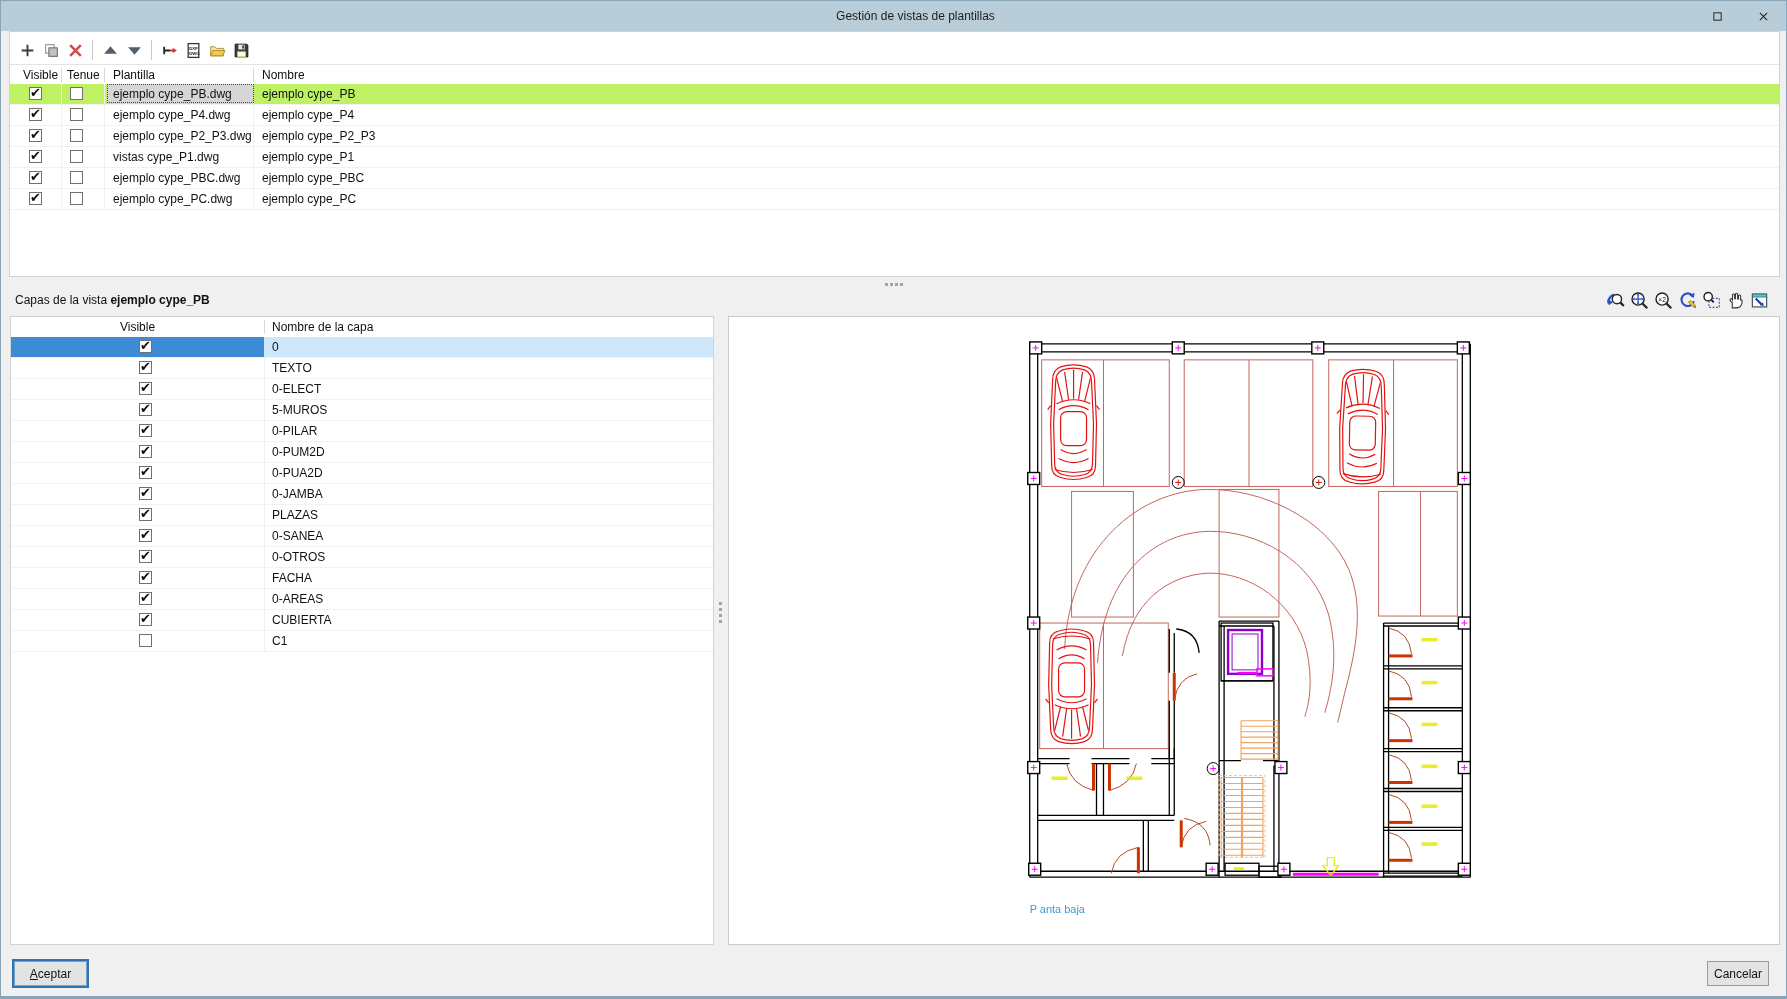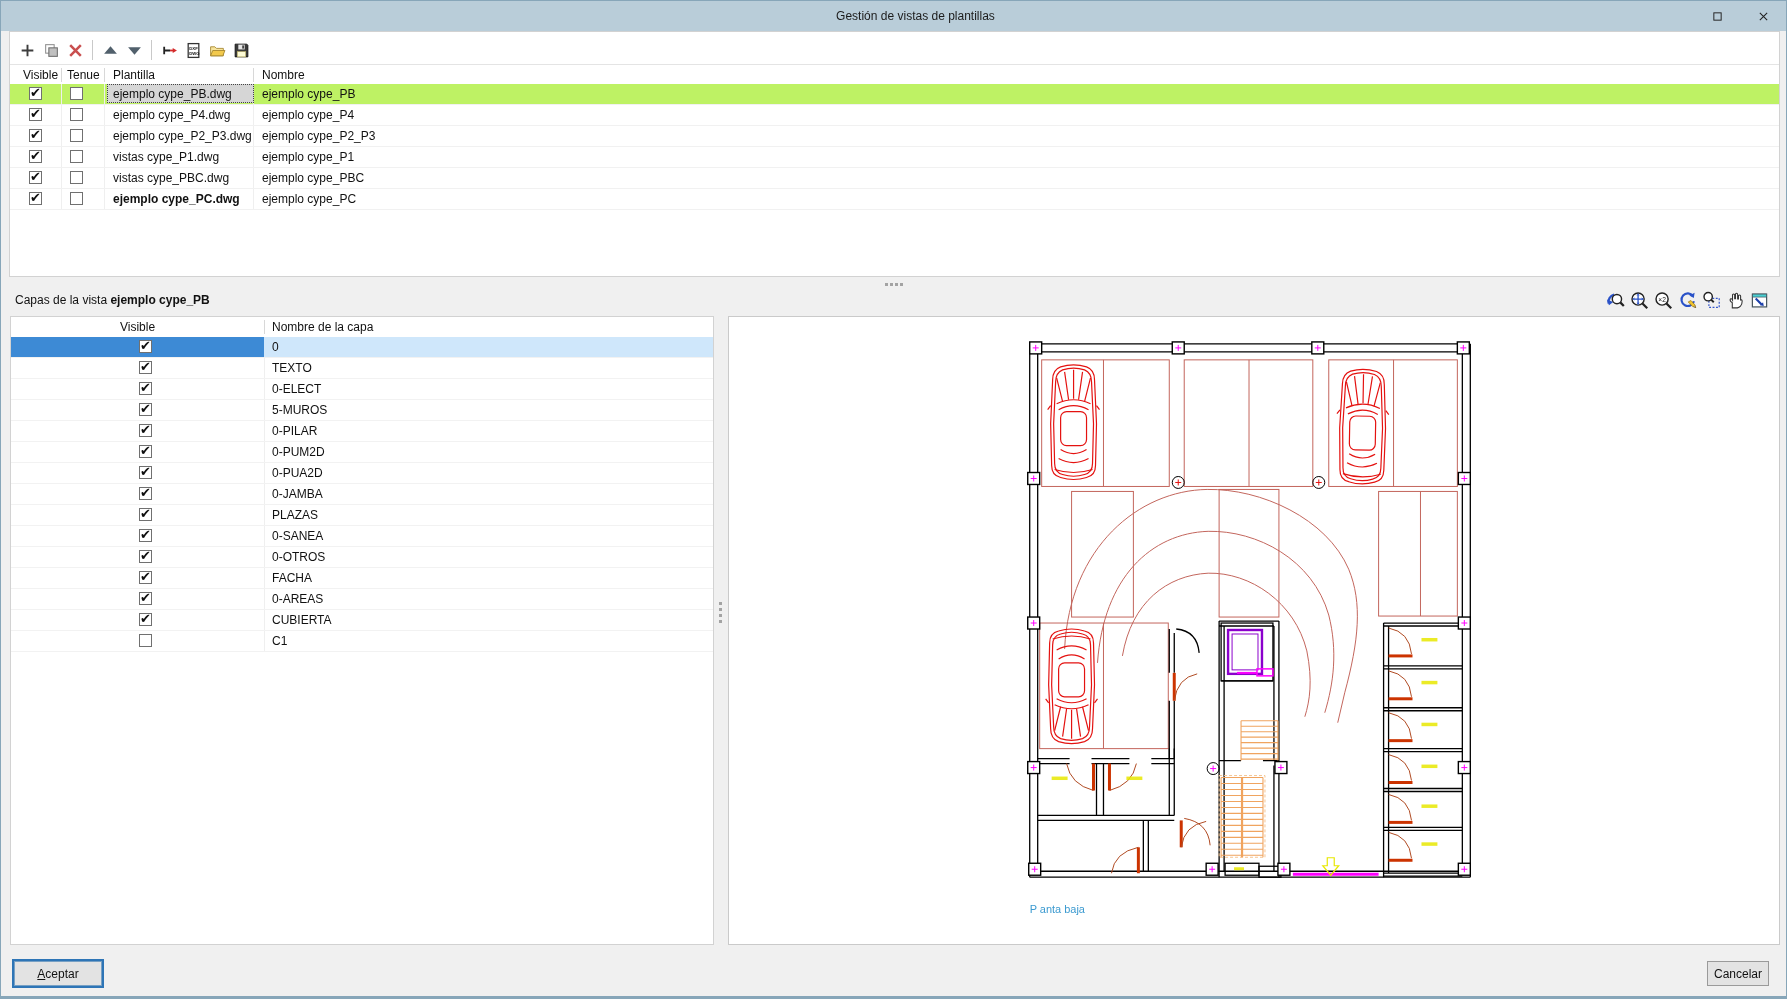--- a/index.html
+++ b/index.html
@@ -206,7 +206,7 @@
           <span class="rowsep" style="left: 243px;"></span>
           <span class="cb checked" style="left: 19px;"></span>
           <span class="cb" style="left: 60px;"></span>
-          <span class="cell" style="left: 103px;">vistas cype_PBC.dwg</span>
+          <span class="cell" style="left: 103px;">ejemplo cype_PBC.dwg</span>
           <span class="cell" style="left: 252px;">ejemplo cype_PBC</span>
         </div>
         <div class="trow">

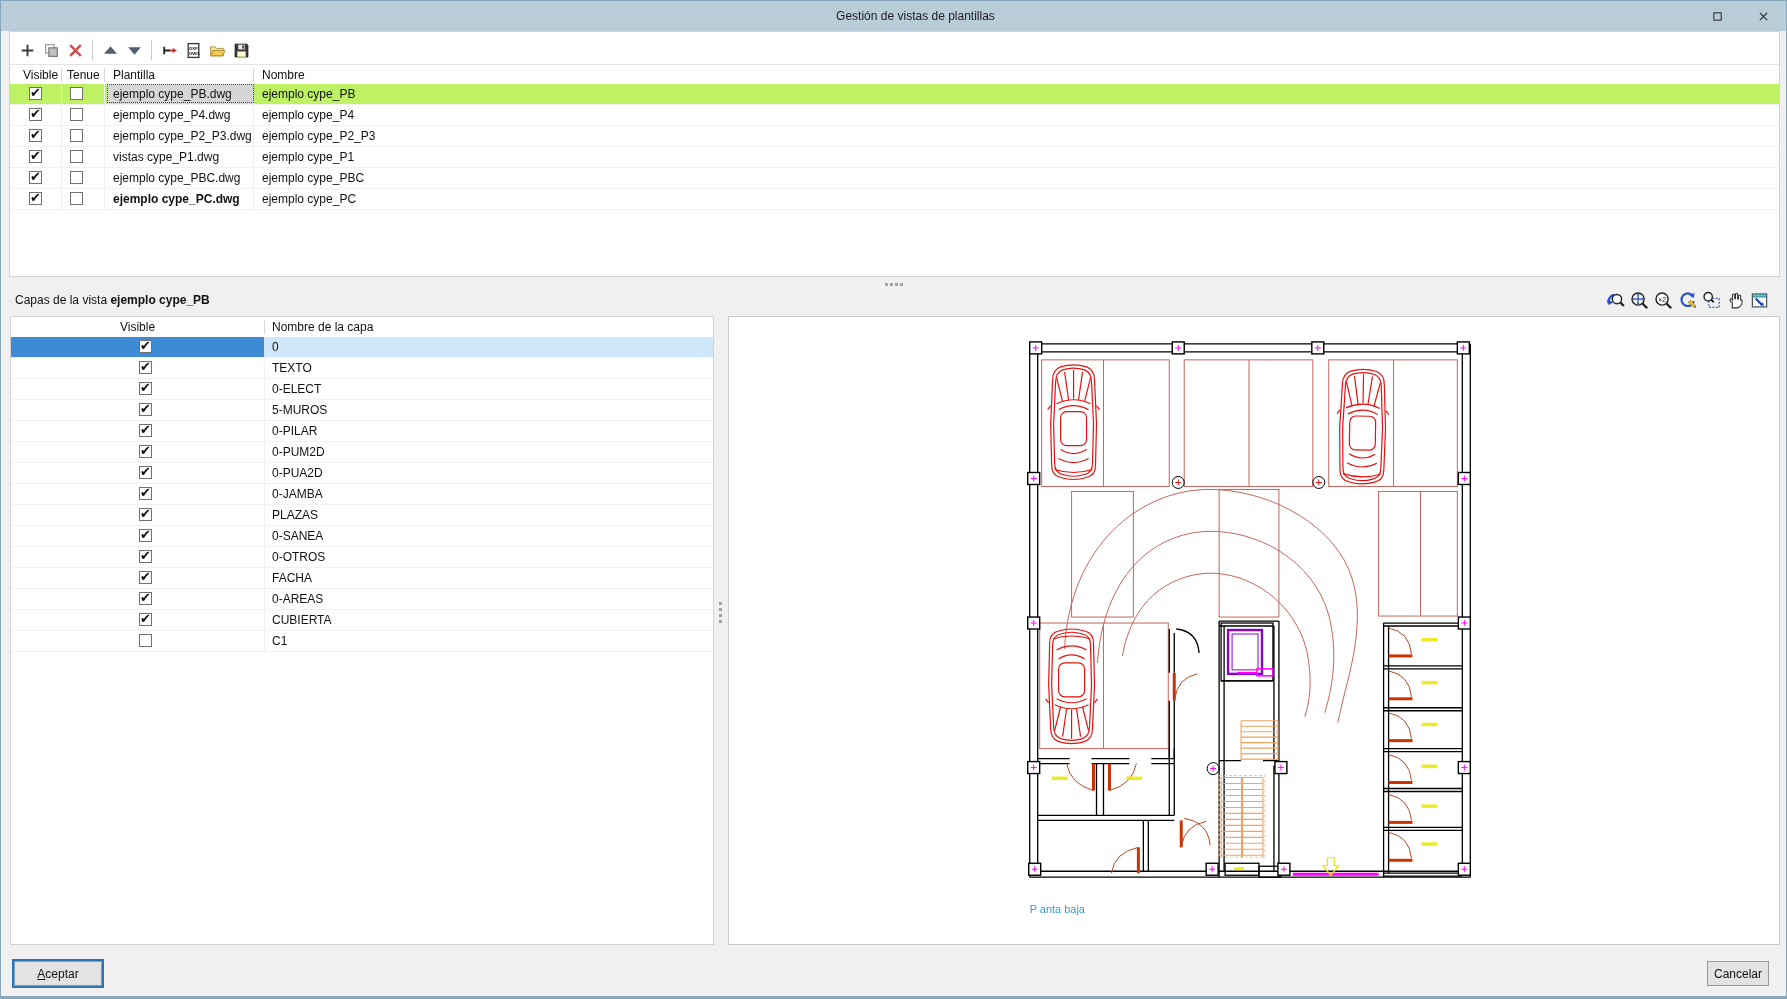--- a/index.html
+++ b/index.html
@@ -215,7 +215,7 @@
           <span class="rowsep" style="left: 243px;"></span>
           <span class="cb checked" style="left: 19px;"></span>
           <span class="cb" style="left: 60px;"></span>
-          <span class="cell" style="left: 103px; font-weight: bold;">ejemplo cype_PC.dwg</span>
+          <span class="cell" style="left: 103px;">ejemplo cype_PC.dwg</span>
           <span class="cell" style="left: 252px;">ejemplo cype_PC</span>
         </div>
       </div>

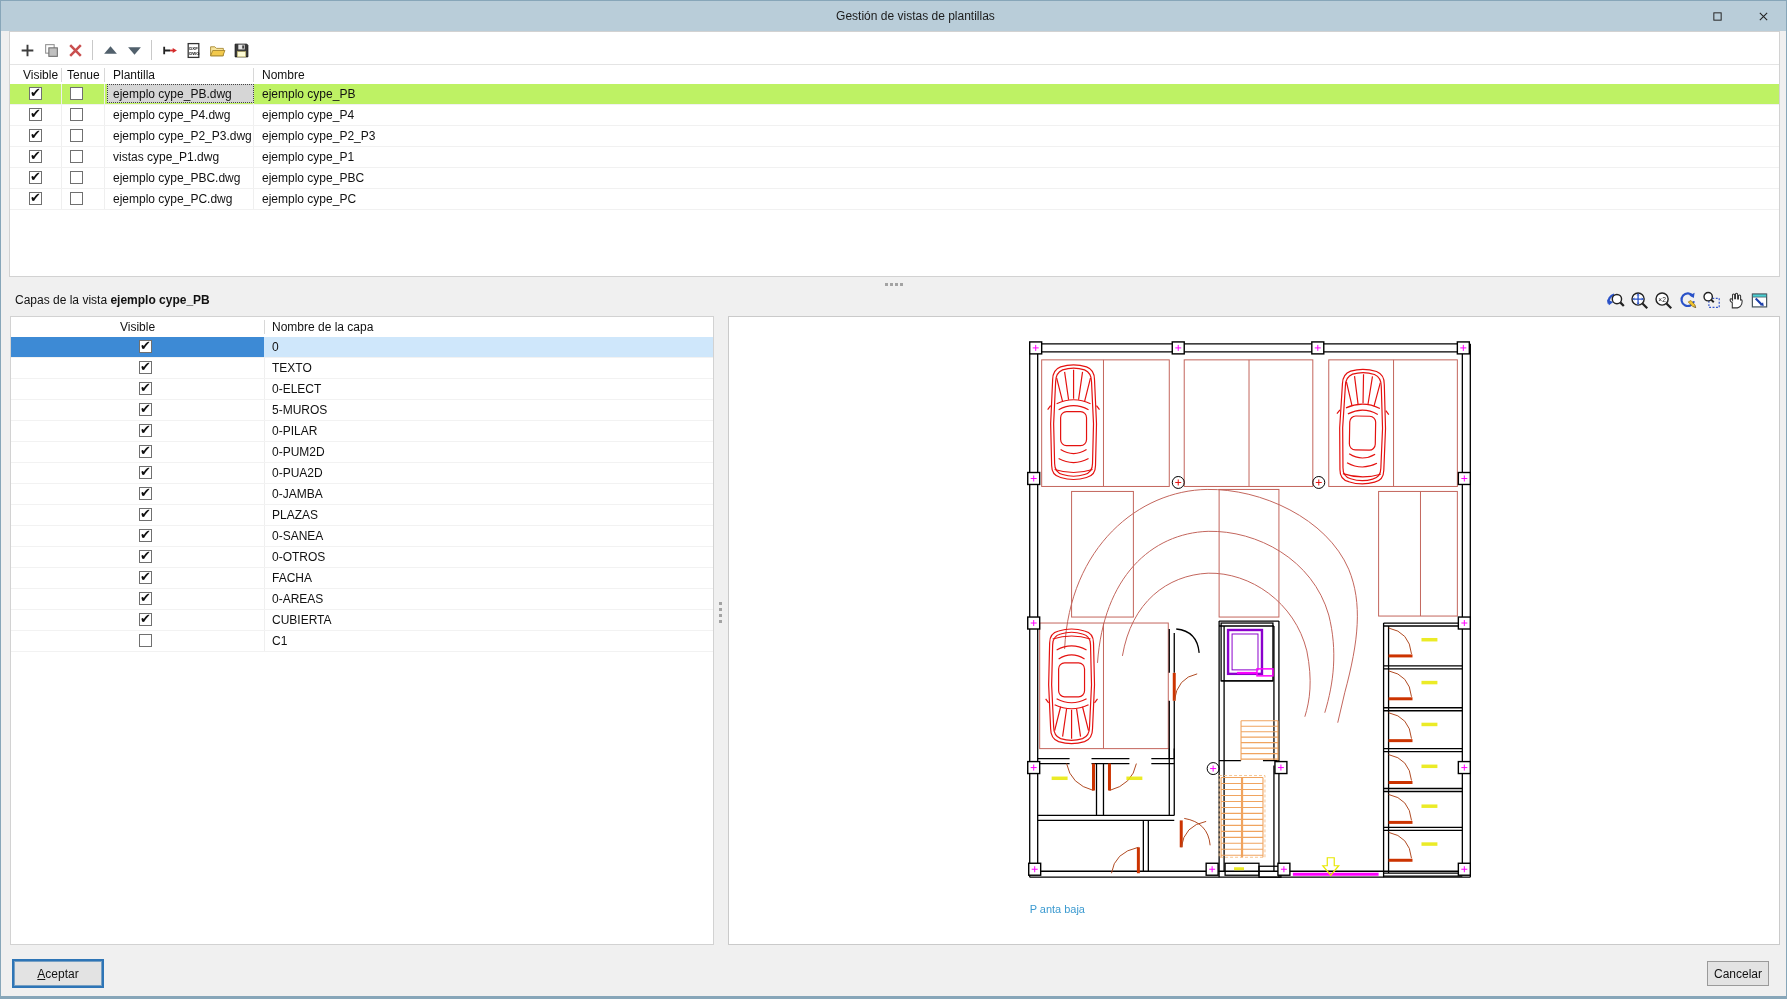--- a/index.html
+++ b/index.html
@@ -70,7 +70,7 @@
   
   .btn{position:absolute;height:25px;background:#e3e3e3;border:1px solid #9a9a9a;box-sizing:border-box;
        font-family:"Liberation Sans",sans-serif;font-size:12px;color:#111;padding:0;}
-  #btn-accept{left:13px;top:960px;width:88px;border:1px solid #77a0c4;box-shadow:0 0 0 2px #2e75b6;}
+  #btn-accept{left:13px;top:960px;width:73px;border:1px solid #77a0c4;box-shadow:0 0 0 2px #2e75b6;}
   #btn-cancel{left:1706px;top:960px;width:62px;}
 </style>
 </head>

